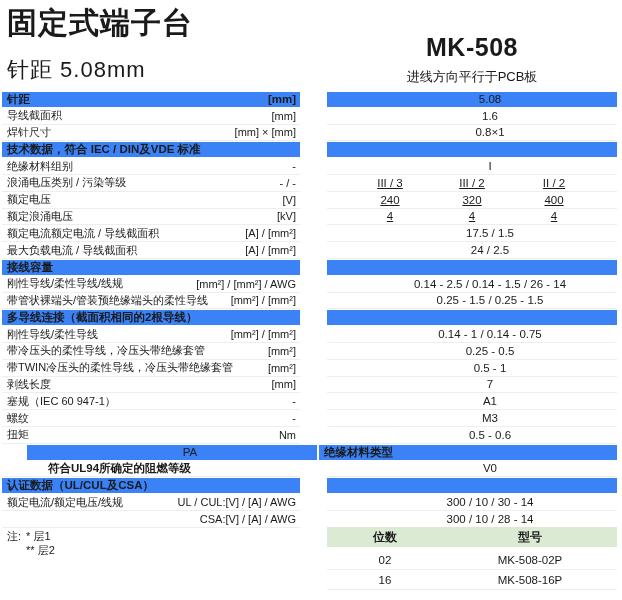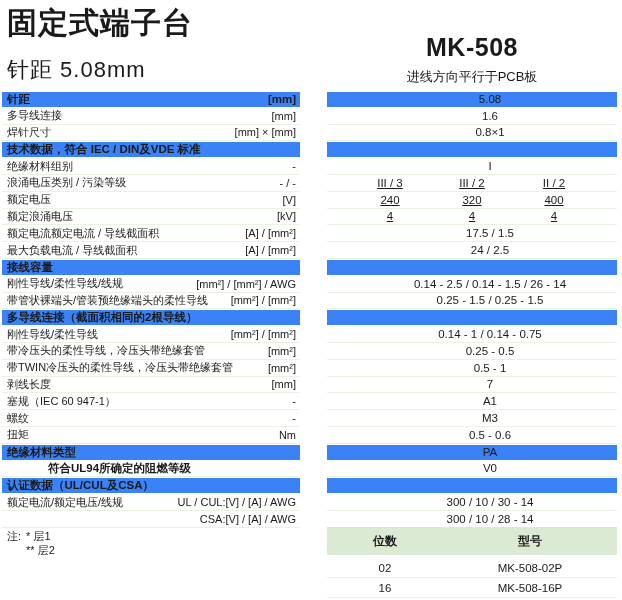--- a/index.html
+++ b/index.html
@@ -61,7 +61,7 @@
     </div>
     <div class="row">
       <div class="cell left">
-        <span class="lab">多导线连接</span>
+        <span class="lab">导线截面积</span>
         <span class="unit">[mm]</span>
       </div>
       <div class="cell right">

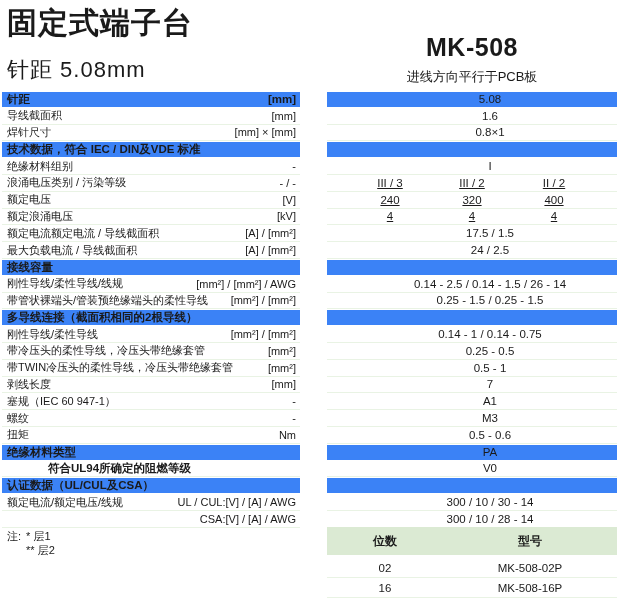--- a/index.html
+++ b/index.html
@@ -246,12 +246,12 @@
       </div>
     </div>
     <div class="row section">
+      <div class="cell right">
+        <span class="val">PA</span>
+      </div>
       <div class="cell left">
         <span class="lab">绝缘材料类型</span>
         <span class="unit"></span>
-      </div>
-      <div class="cell right">
-        <span class="val">PA</span>
       </div>
     </div>
     <div class="row boldrow">

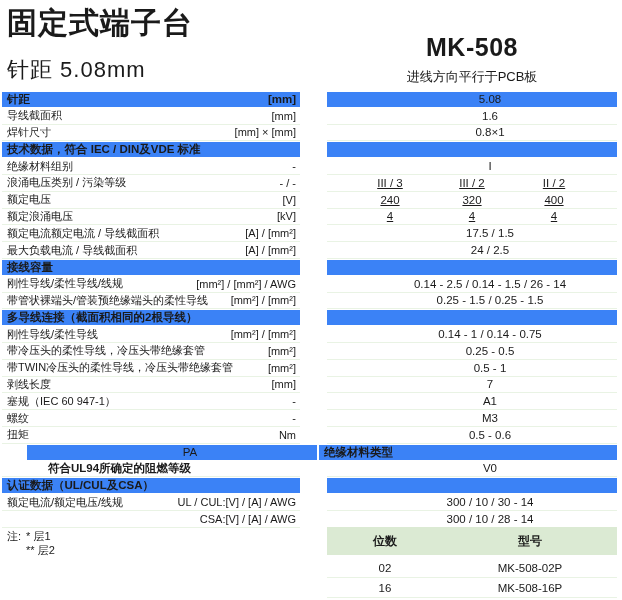--- a/index.html
+++ b/index.html
@@ -33,7 +33,7 @@
   .notes .prefix{margin-right:5px;}
   
   .order{position:absolute;left:327px;top:527px;width:290px;}
-  .ohead{display:flex;background:#dbead3;height:28px;align-items:center;
+  .ohead{display:flex;background:#dbead3;height:20px;align-items:center;
          font-weight:bold;font-size:12px;margin-bottom:3px;}
   .ohead .oc1,.orow .oc1{width:40%;text-align:center;}
   .ohead .oc2,.orow .oc2{width:60%;text-align:center;}

